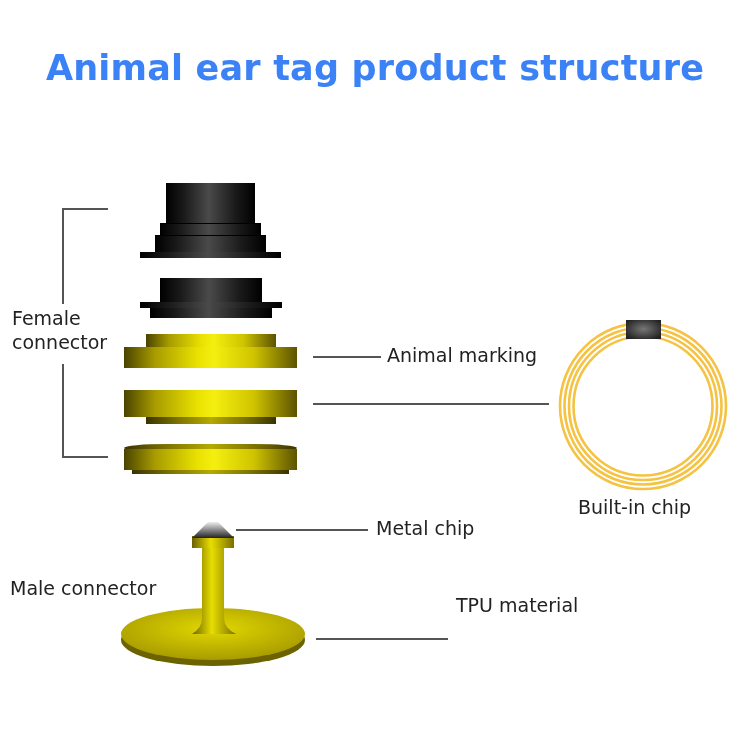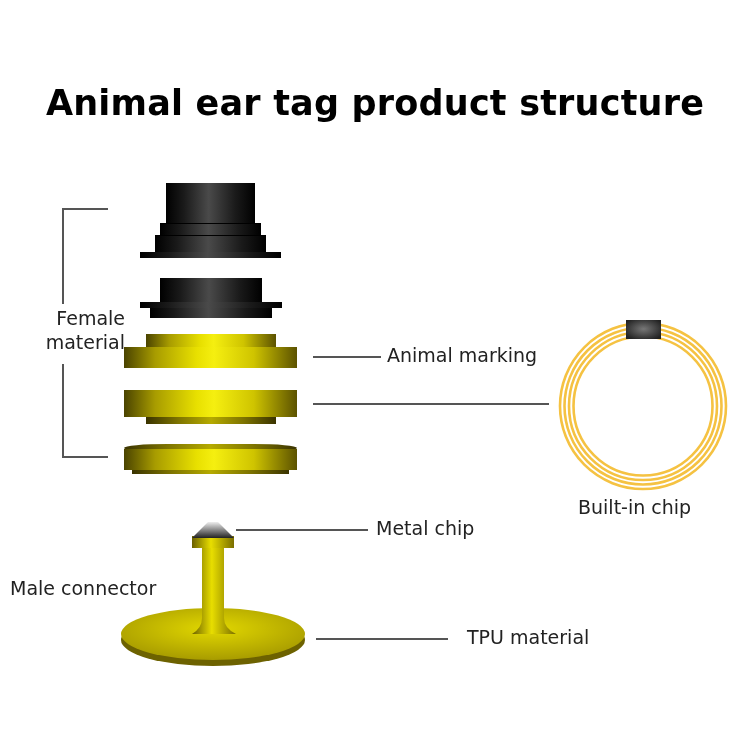--- a/index.html
+++ b/index.html
@@ -4,7 +4,7 @@
 <style>
   html,body{margin:0;padding:0;background:#fff;}
   body{width:750px;height:750px;position:relative;overflow:hidden;font-family:"Liberation Sans",sans-serif;color:#222;}
-  .title{position:absolute;left:0;top:48px;width:750px;text-align:center;font-family:"DejaVu Sans",sans-serif;font-weight:bold;font-size:35px;color:#000000;letter-spacing:0.2px;margin-top:35px;}
+  .title{position:absolute;left:0;top:48px;width:750px;text-align:center;font-family:"DejaVu Sans",sans-serif;font-weight:bold;font-size:35px;color:#3b82f6;letter-spacing:0.2px;}
   .lbl{position:absolute;font-family:"DejaVu Sans",sans-serif;font-size:19px;color:#222;white-space:nowrap;}
   .line{position:absolute;background:#555;height:1.5px;}
   .vline{position:absolute;background:#555;width:1.5px;}

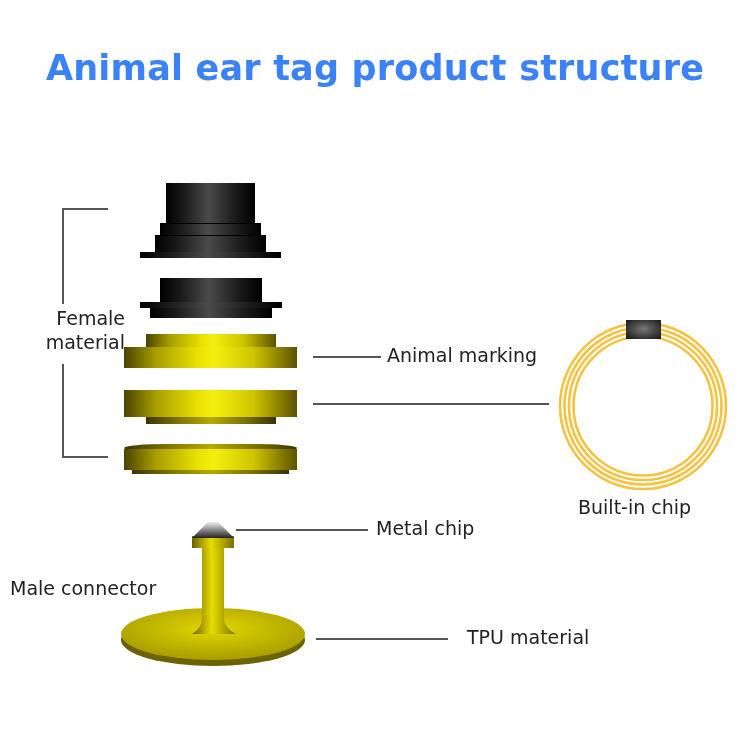--- a/index.html
+++ b/index.html
@@ -24,7 +24,7 @@
   <div class="vline" style="left:62px;top:364px;height:93px;"></div>
   <div class="line" style="left:62px;top:456px;width:46px;"></div>
 </div>
-<div class="lbl" style="left:5px;top:306px;text-align:right;width:120px;line-height:24px;">
+<div class="lbl" style="left:12px;top:306px;text-align:left;width:120px;line-height:24px;">
   <div>Female</div>
   <div>material</div>
 </div>

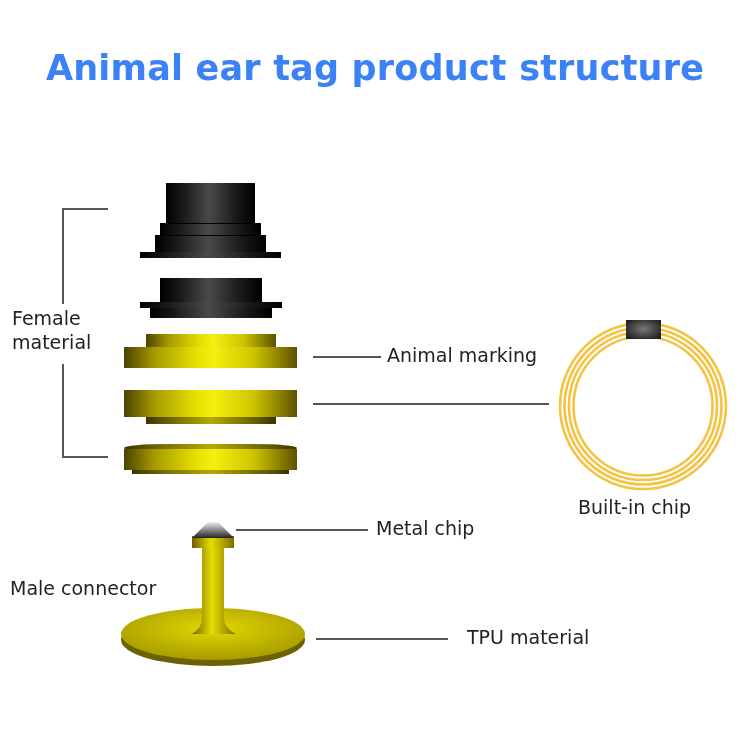--- a/index.html
+++ b/index.html
@@ -26,7 +26,7 @@
 </div>
 <div class="lbl" style="left:12px;top:306px;text-align:left;width:120px;line-height:24px;">
   <div>Female</div>
-  <div>material</div>
+  <div>connector</div>
 </div>
 
 <div>

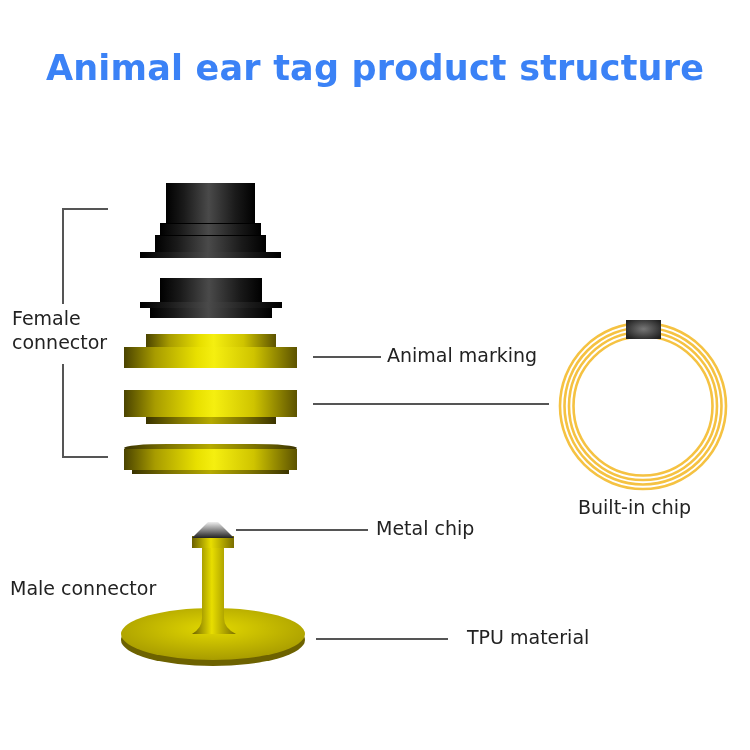--- a/index.html
+++ b/index.html
@@ -112,6 +112,6 @@
 <div class="lbl" style="left:376px;top:517px;">Metal chip</div>
 <div class="lbl" style="left:10px;top:577px;">Male connector</div>
 <div class="line" style="left:316px;top:638px;width:132px;"></div>
-<div class="lbl" style="left:456px;top:626px;margin-left:11px;">TPU material</div>
+<div class="lbl" style="left:456px;top:594px;">TPU material</div>
 
 </body></html>

